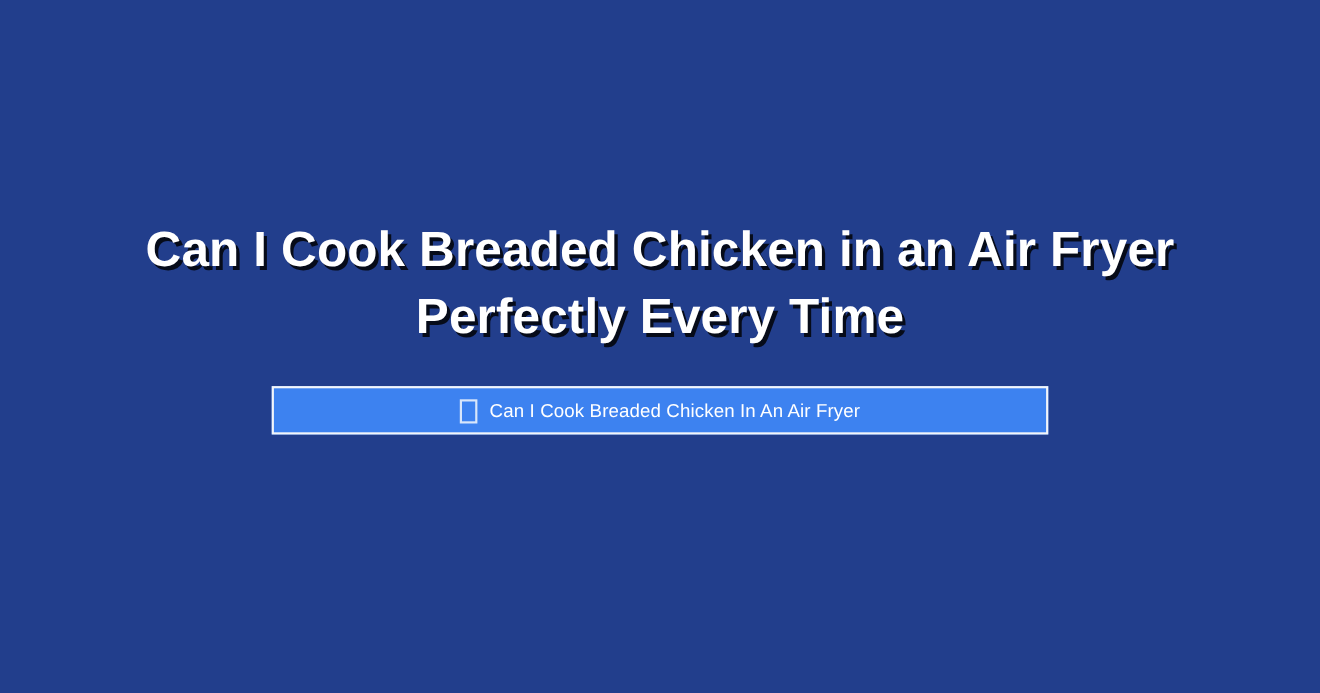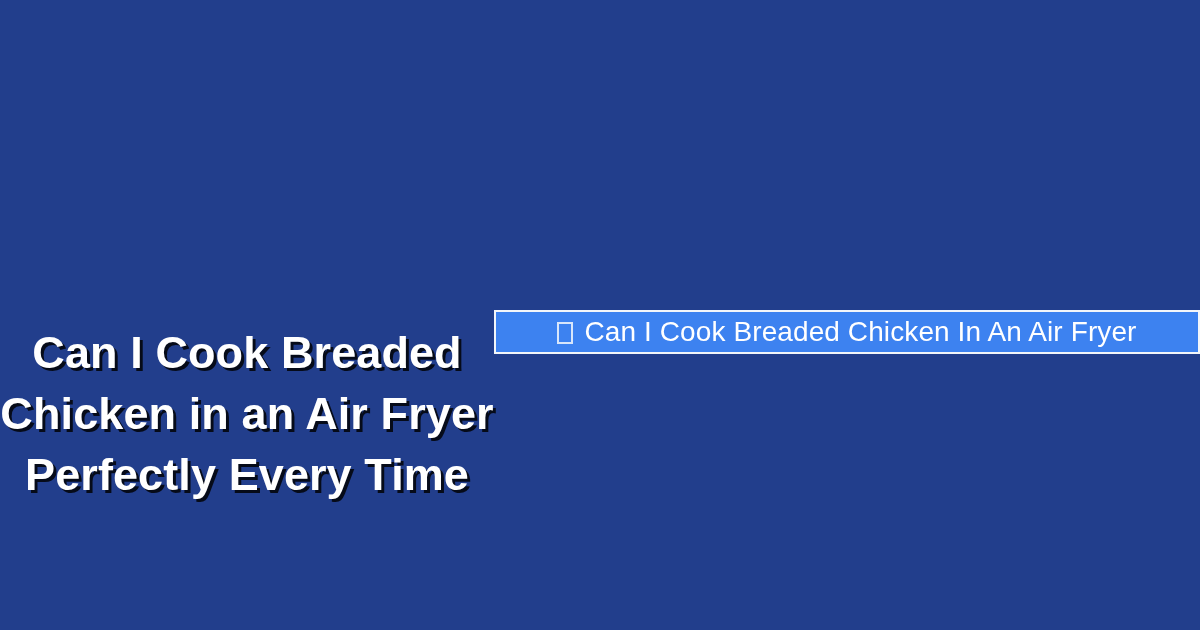--- a/index.html
+++ b/index.html
@@ -23,7 +23,7 @@
     box-sizing: border-box;
     background: #223E8C;
     display: flex;
-    flex-direction: row;
+    flex-direction: column;
     align-items: center;
     justify-content: flex-start;
   }

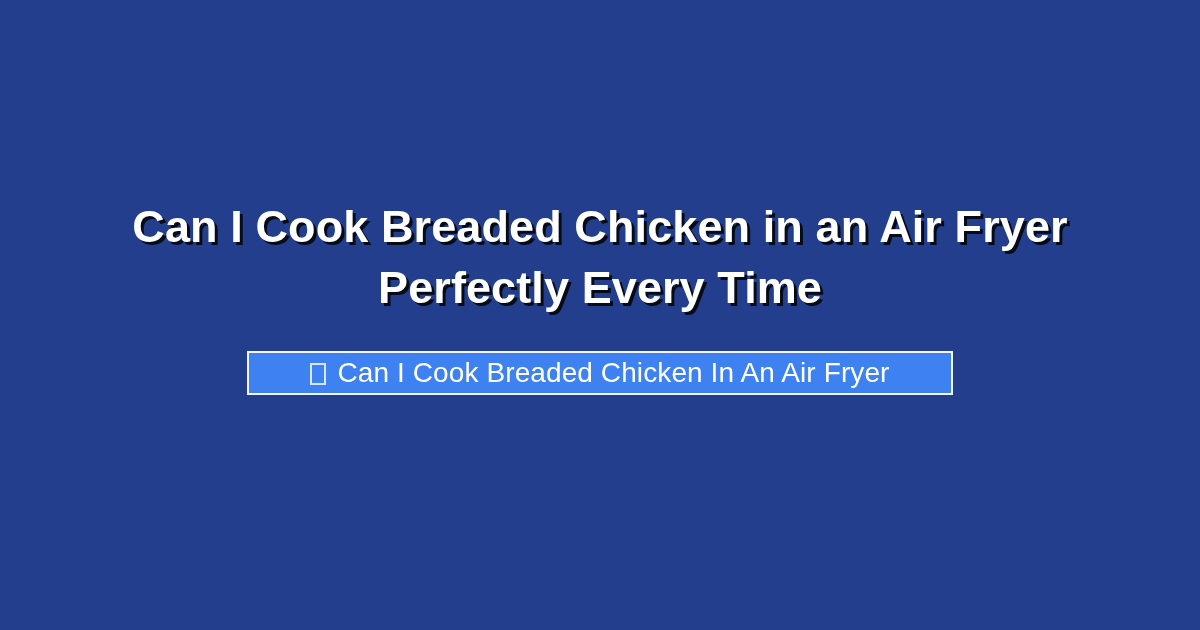--- a/index.html
+++ b/index.html
@@ -69,7 +69,7 @@
     border-radius: 0;
     color: #FFFFFF;
     font-family: "Liberation Sans", sans-serif;
-    font-size: 28px;
+    font-size: 17px;
     font-weight: 400;
     line-height: 1;
     letter-spacing: 0.1px;

